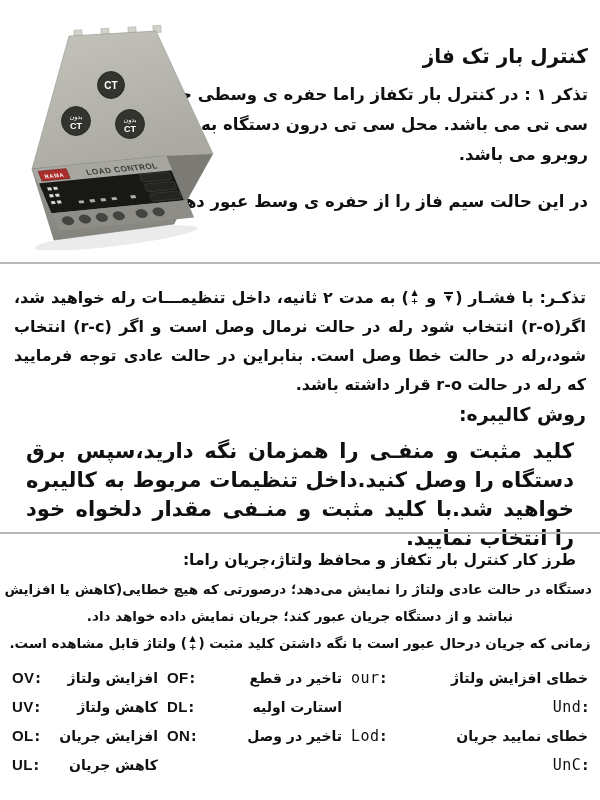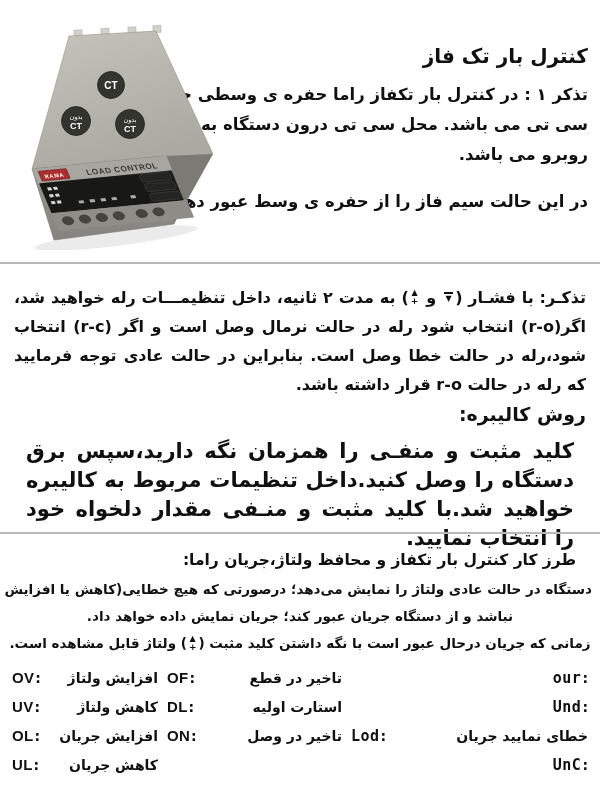--- a/index.html
+++ b/index.html
@@ -40,7 +40,7 @@
   .clabel{font-size:14px;font-weight:bold;white-space:nowrap;}
   .cgroup{direction:ltr;display:inline-flex;align-items:center;}
   .latin{font-family:"Liberation Sans",sans-serif;font-weight:bold;font-size:15px;letter-spacing:.3px;}
-  .seg{font-family:"DejaVu Sans Mono",monospace;font-weight:bold;font-size:15px;letter-spacing:.5px;}
+  .seg{font-family:"DejaVu Sans Mono",monospace;font-weight:normal;font-size:15px;letter-spacing:.5px;}
   .ccolon{font-size:14px;font-weight:bold;margin-left:1px;}
 </style>
 </head>

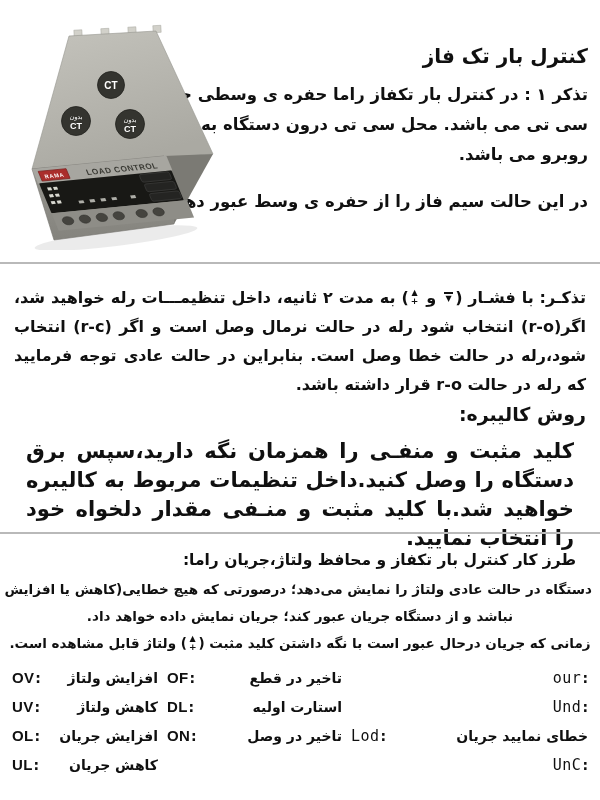--- a/index.html
+++ b/index.html
@@ -175,6 +175,7 @@
 
     <div class="col-errors">
       <div class="crow">
+        <span class="clabel">خطای افزایش ولتاژ</span>
         <span class="cgroup">
             <span class="seg">our</span>
             <span class="ccolon">:</span>

